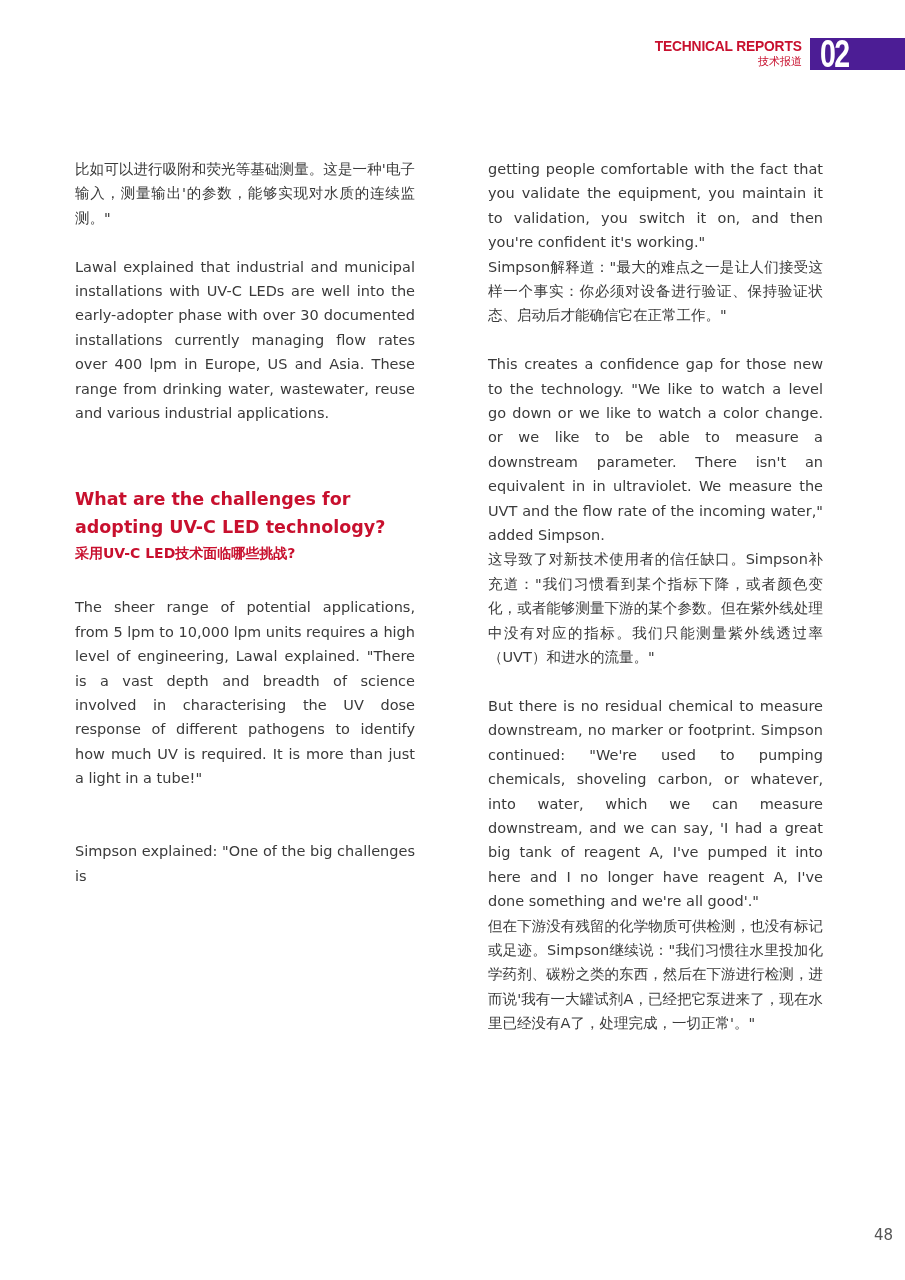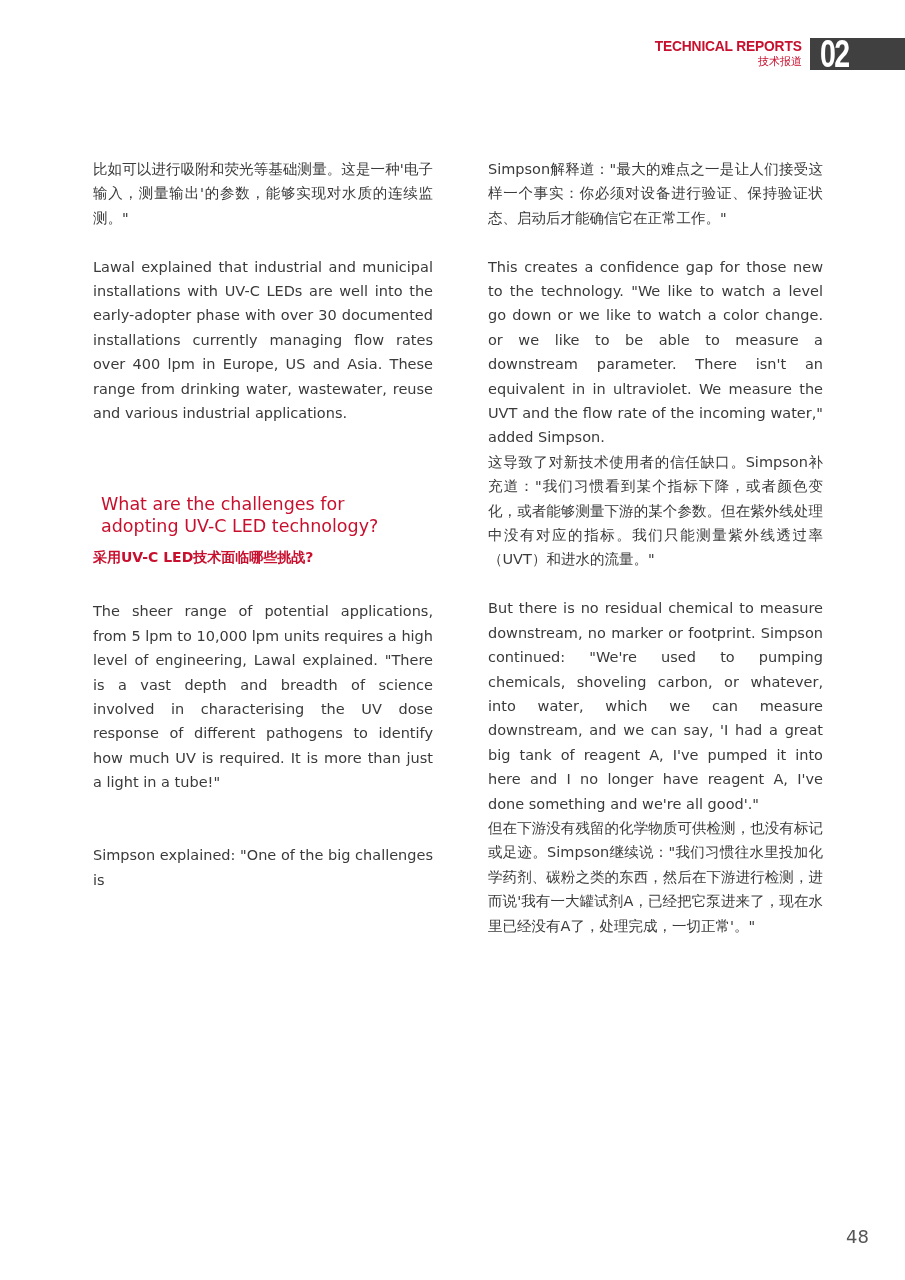--- a/index.html
+++ b/index.html
@@ -11,7 +11,7 @@
     .header-text { text-align: right; margin-right: 8px; }
     .header-en { font-family: "Liberation Sans", sans-serif; font-weight: bold; font-size: 15px; color: #c8102e; letter-spacing: -0.2px; line-height: 16px; transform: scaleX(0.92); transform-origin: right; }
     .header-cn { font-size: 11px; color: #c8102e; line-height: 15px; font-weight: normal; }
-    .header-block { background: #404040; width: 95px; height: 32px; position: relative; }
+    .header-block { background: #4c1d95; width: 95px; height: 32px; position: relative; }
     .header-num { position: absolute; left: 10px; top: -4px; font-family: "Liberation Sans", sans-serif; font-weight: bold; font-size: 38px; color: #ffffff; letter-spacing: -2px; transform: scaleX(0.75); transform-origin: left; line-height: 40px; }
     .col { position: absolute; top: 157px; font-size: 14.5px; line-height: 24.4px; color: #3a3a3a; }
     .col.left { left: 93px; width: 340px; }

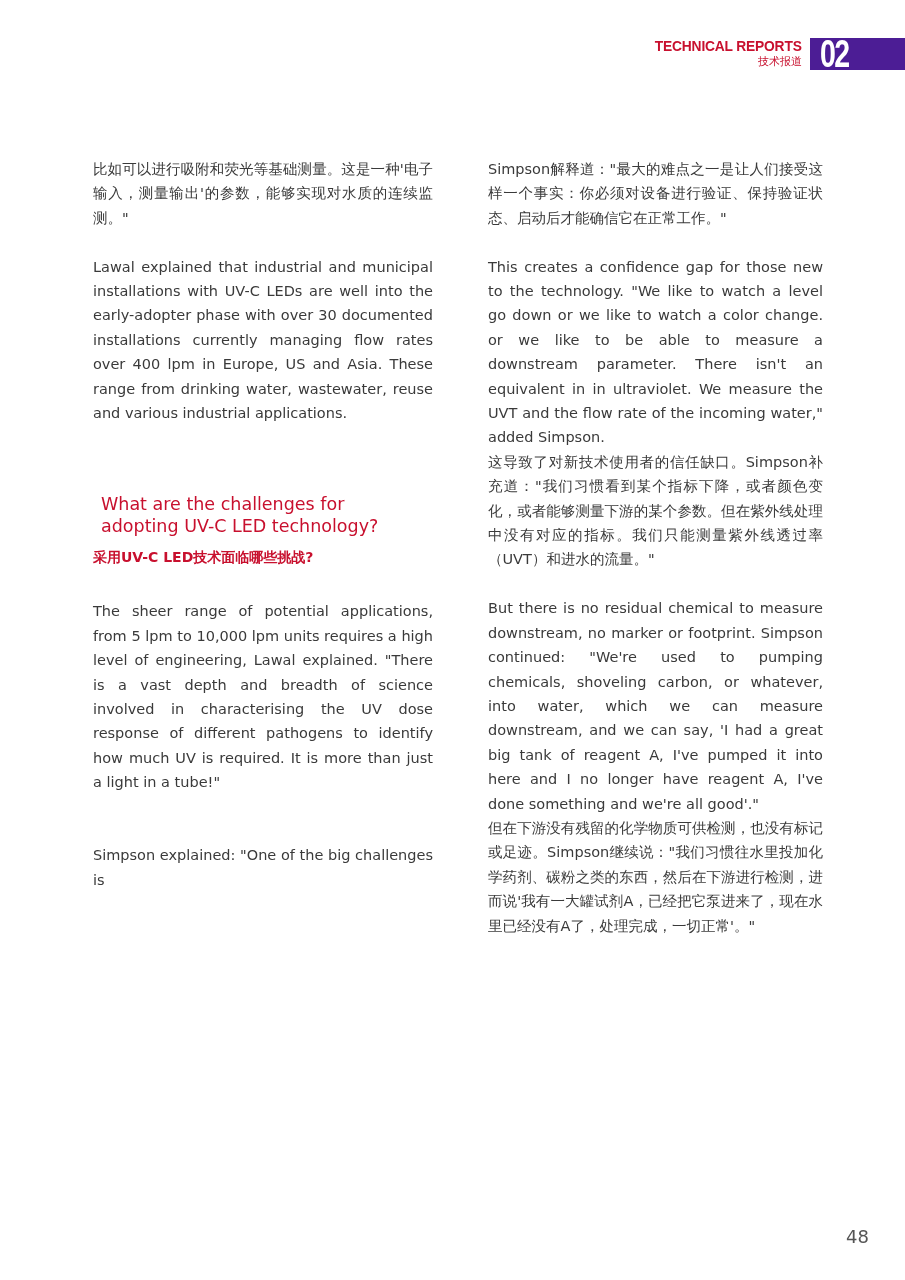--- a/index.html
+++ b/index.html
@@ -14,7 +14,7 @@
     .header-block { background: #4c1d95; width: 95px; height: 32px; position: relative; }
     .header-num { position: absolute; left: 10px; top: -4px; font-family: "Liberation Sans", sans-serif; font-weight: bold; font-size: 38px; color: #ffffff; letter-spacing: -2px; transform: scaleX(0.75); transform-origin: left; line-height: 40px; }
     .col { position: absolute; top: 157px; font-size: 14.5px; line-height: 24.4px; color: #3a3a3a; }
-    .col.left { left: 93px; width: 340px; }
+    .col.left { left: 75px; width: 340px; }
     .col.right { left: 488px; width: 335px; }
     .p { margin: 0; text-align: justify; }
     .gap { height: 24.4px; }

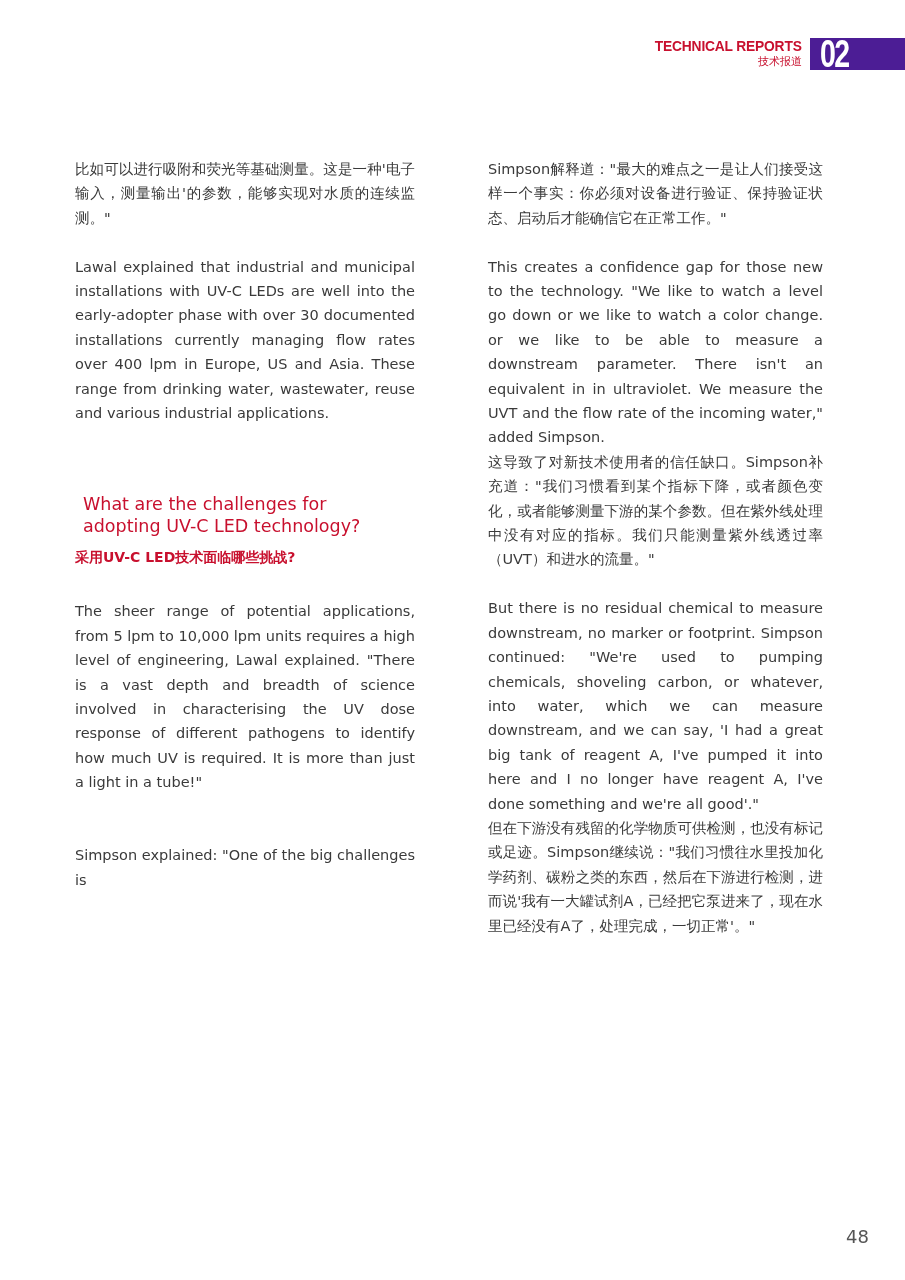--- a/index.html
+++ b/index.html
@@ -50,6 +50,7 @@
 </div>
 
 <div class="col right">
+  <p class="p">getting people comfortable with the fact that you validate the equipment, you maintain it to validation, you switch it on, and then you're confident it's working."</p>
   <p class="p">Simpson解释道："最大的难点之一是让人们接受这样一个事实：你必须对设备进行验证、保持验证状态、启动后才能确信它在正常工作。"</p>
   <div class="gap"></div>
   <p class="p">This creates a confidence gap for those new to the technology. "We like to watch a level go down or we like to watch a color change. or we like to be able to measure a downstream parameter. There isn't an equivalent in in ultraviolet. We measure the UVT and the flow rate of the incoming water," added Simpson.</p>

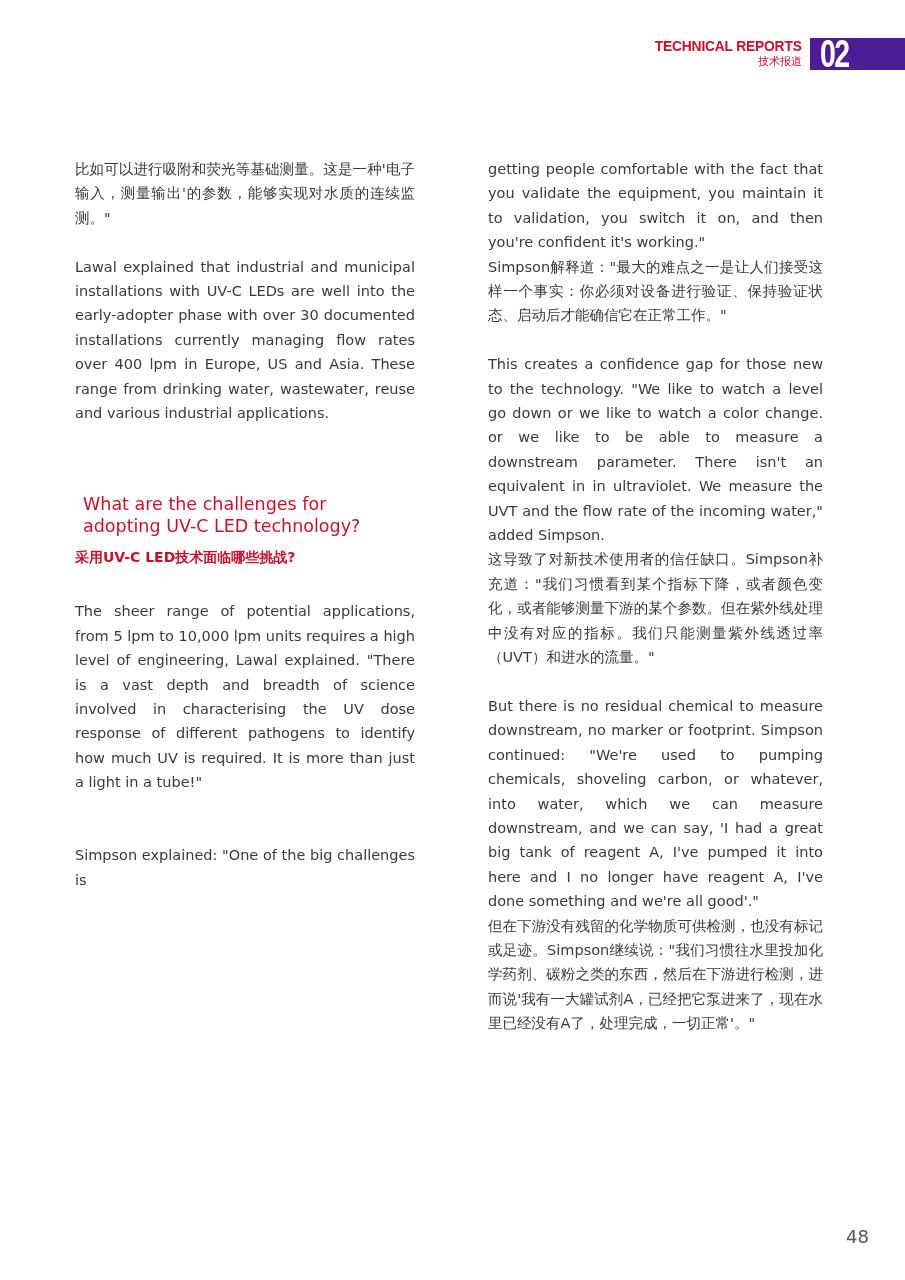--- a/index.html
+++ b/index.html
@@ -18,7 +18,7 @@
     .col.right { left: 488px; width: 335px; }
     .p { margin: 0; text-align: justify; }
     .gap { height: 24.4px; }
-    .h-en { color: #c8102e; font-weight: normal; font-size: 17.5px; line-height: 22px; margin: 8px; }
+    .h-en { color: #c8102e; font-weight: bold; font-size: 17.5px; line-height: 28px; margin: 0; }
     .h-cn { color: #c8102e; font-weight: bold; font-size: 14px; line-height: 24px; margin: 0 0 0 0; }
     .page-num { position: absolute; left: 846px; top: 1226px; font-size: 18px; color: #555; }
   </style>

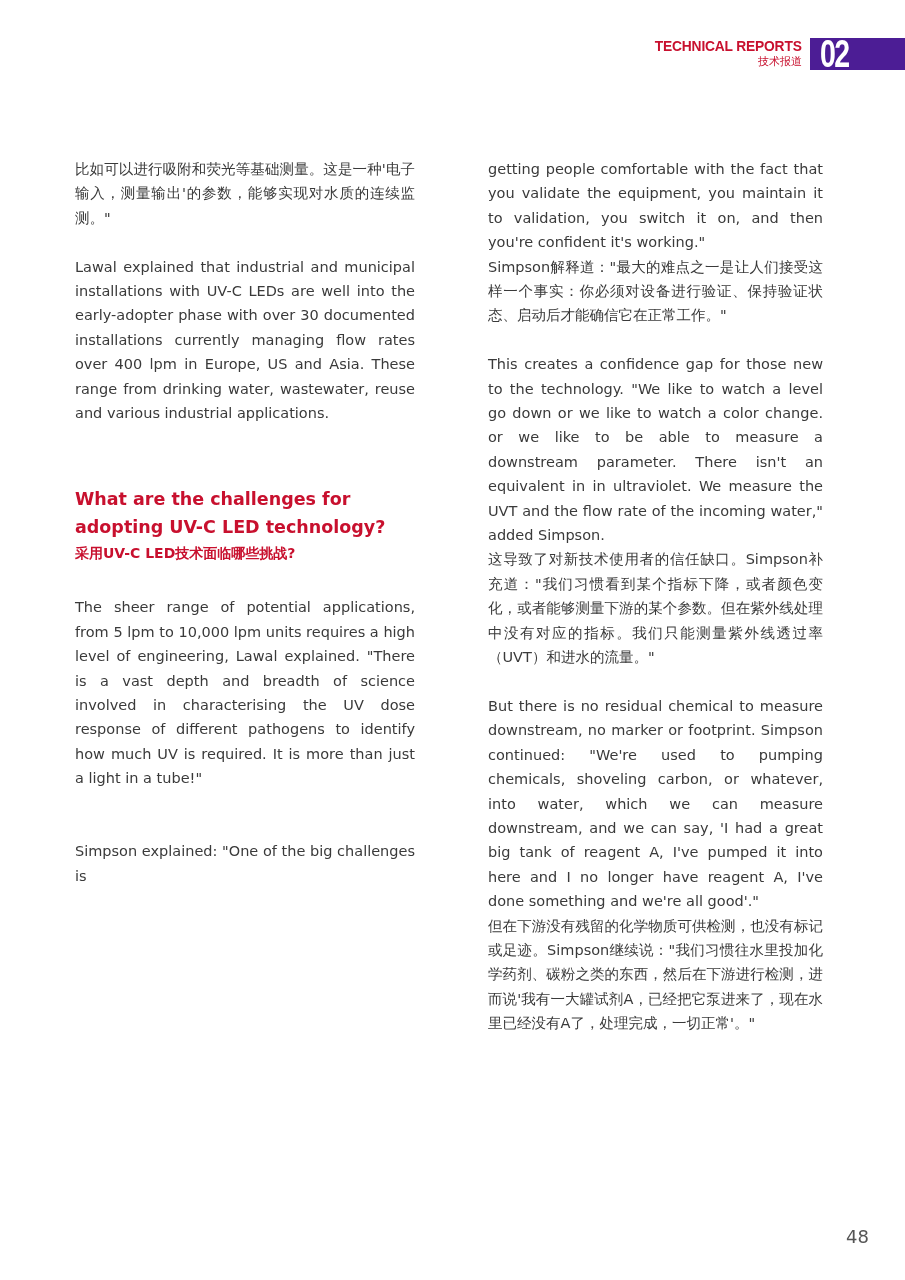--- a/index.html
+++ b/index.html
@@ -20,7 +20,7 @@
     .gap { height: 24.4px; }
     .h-en { color: #c8102e; font-weight: bold; font-size: 17.5px; line-height: 28px; margin: 0; }
     .h-cn { color: #c8102e; font-weight: bold; font-size: 14px; line-height: 24px; margin: 0 0 0 0; }
-    .page-num { position: absolute; left: 846px; top: 1226px; font-size: 18px; color: #555; }
+    .page-num { position: absolute; left: 874px; top: 1226px; font-size: 15px; color: #555; }
   </style>
 </head>
 <body>

